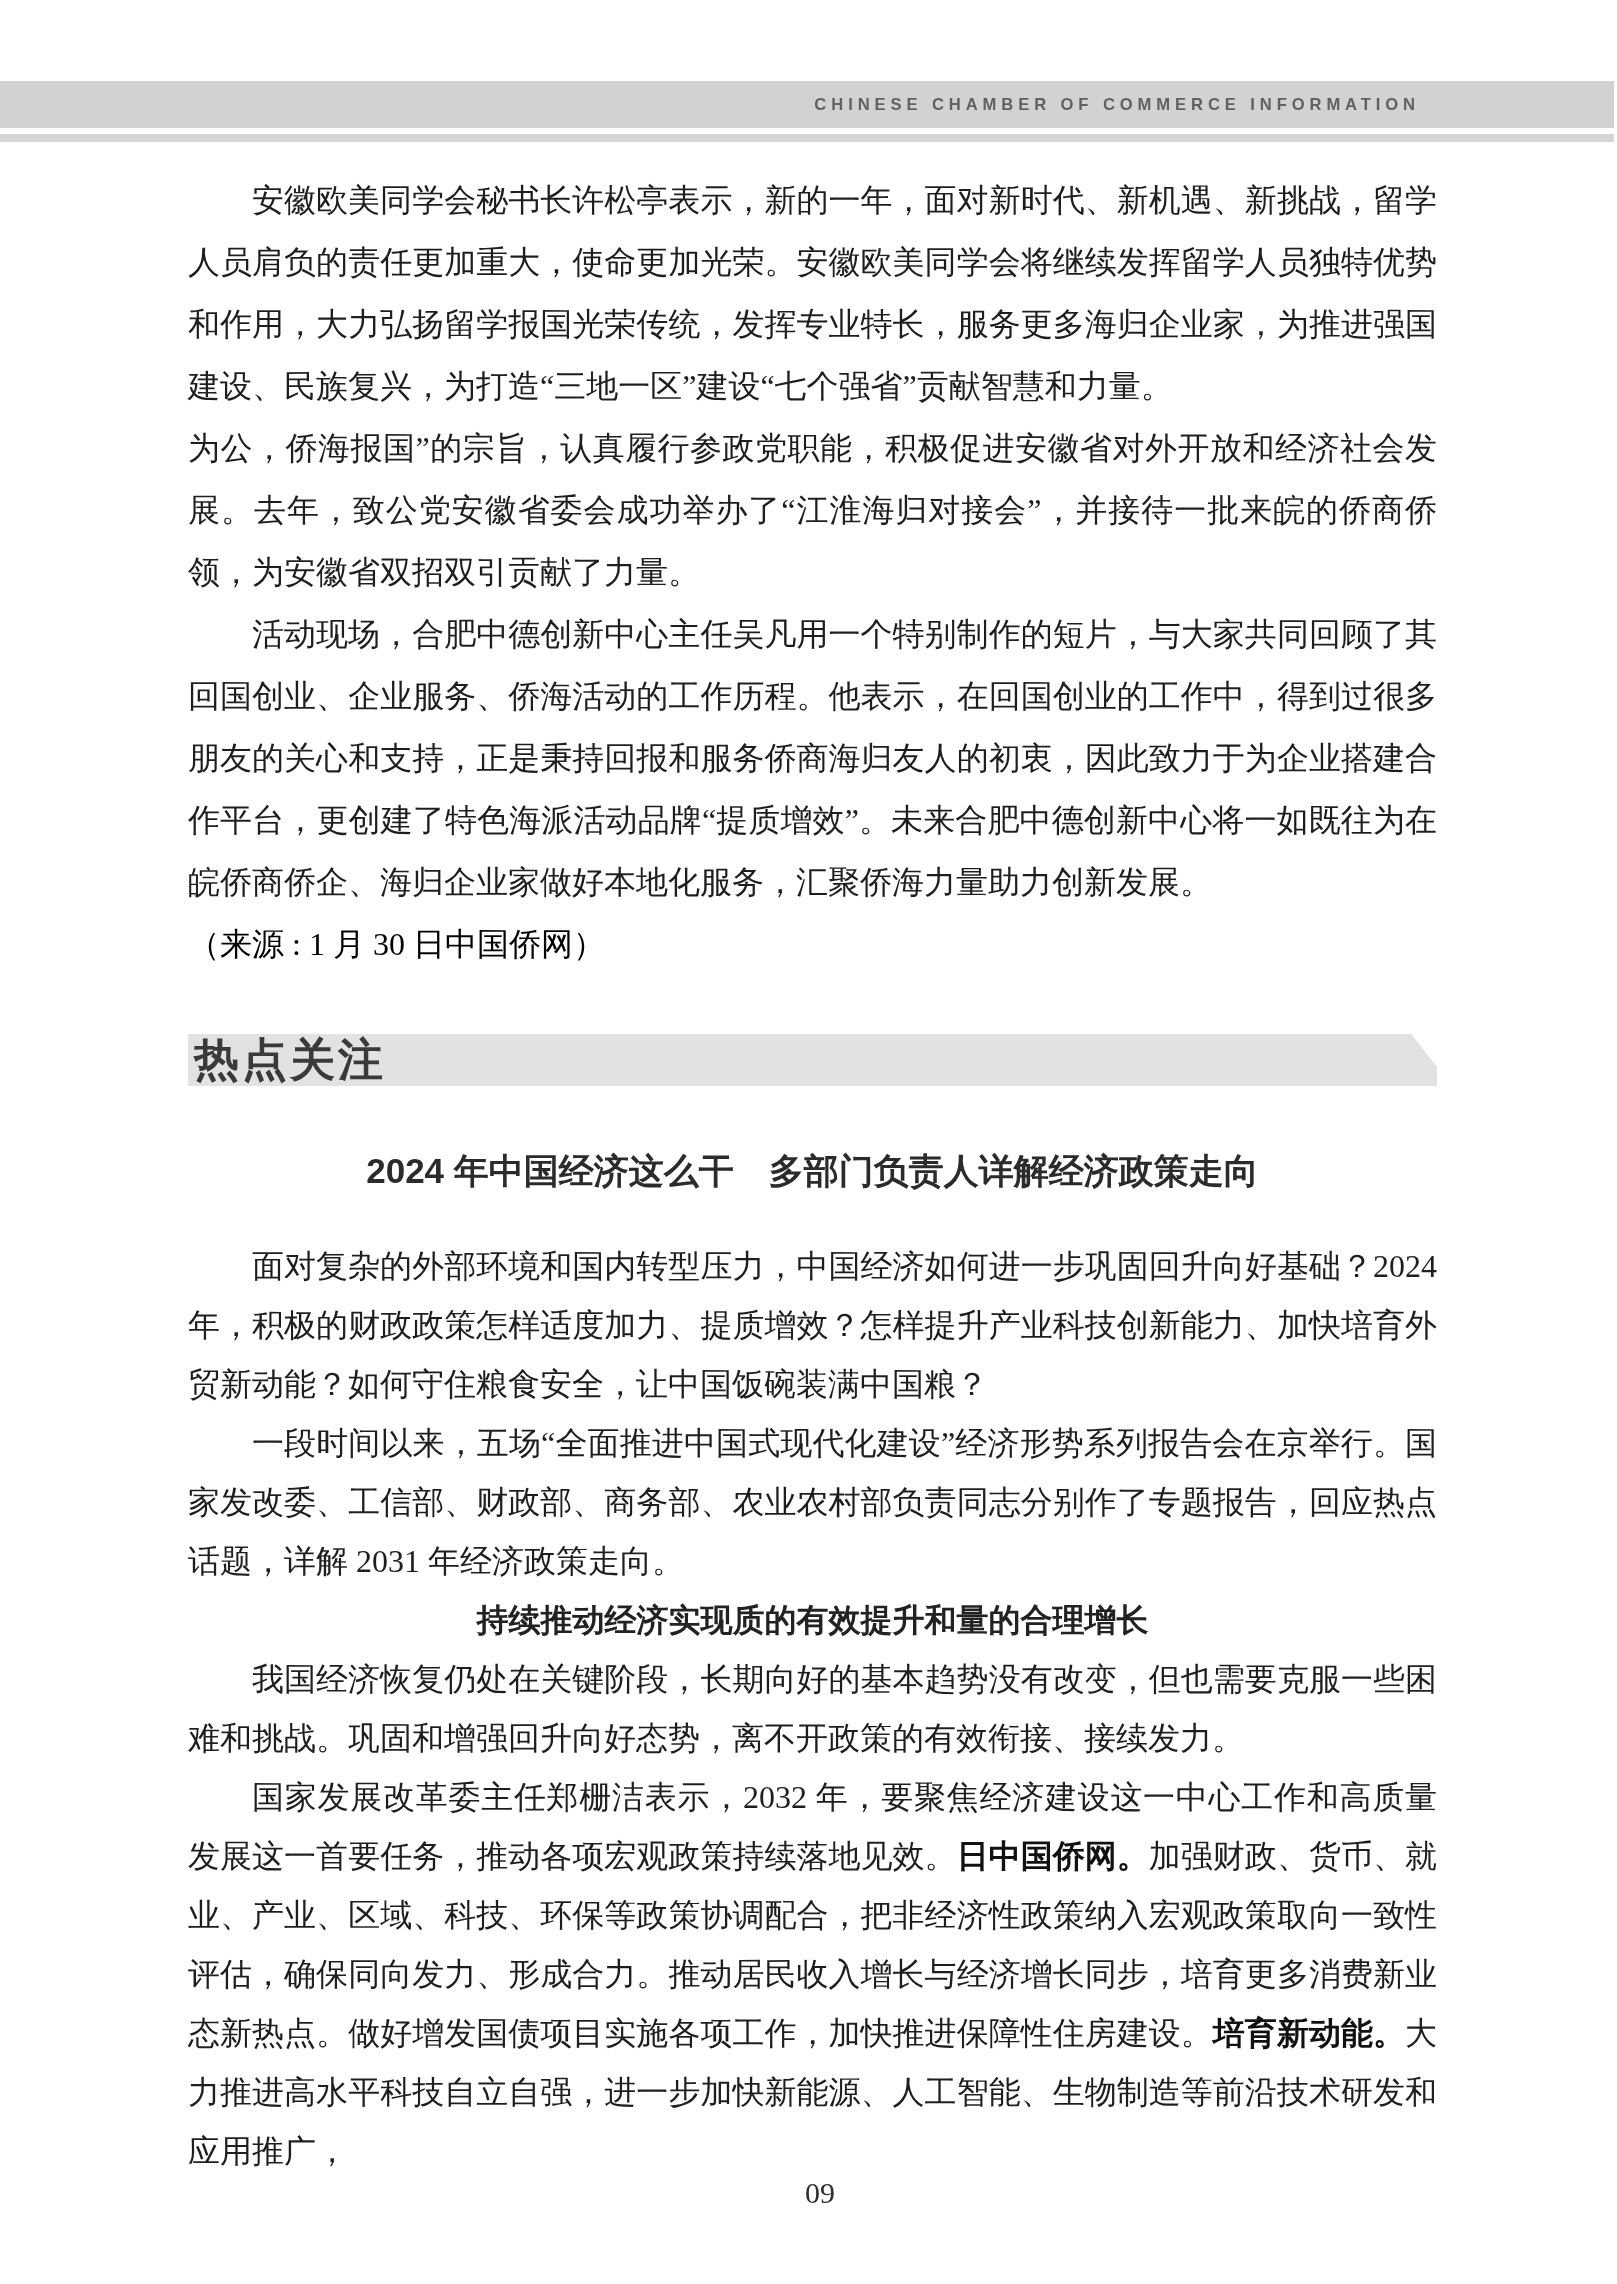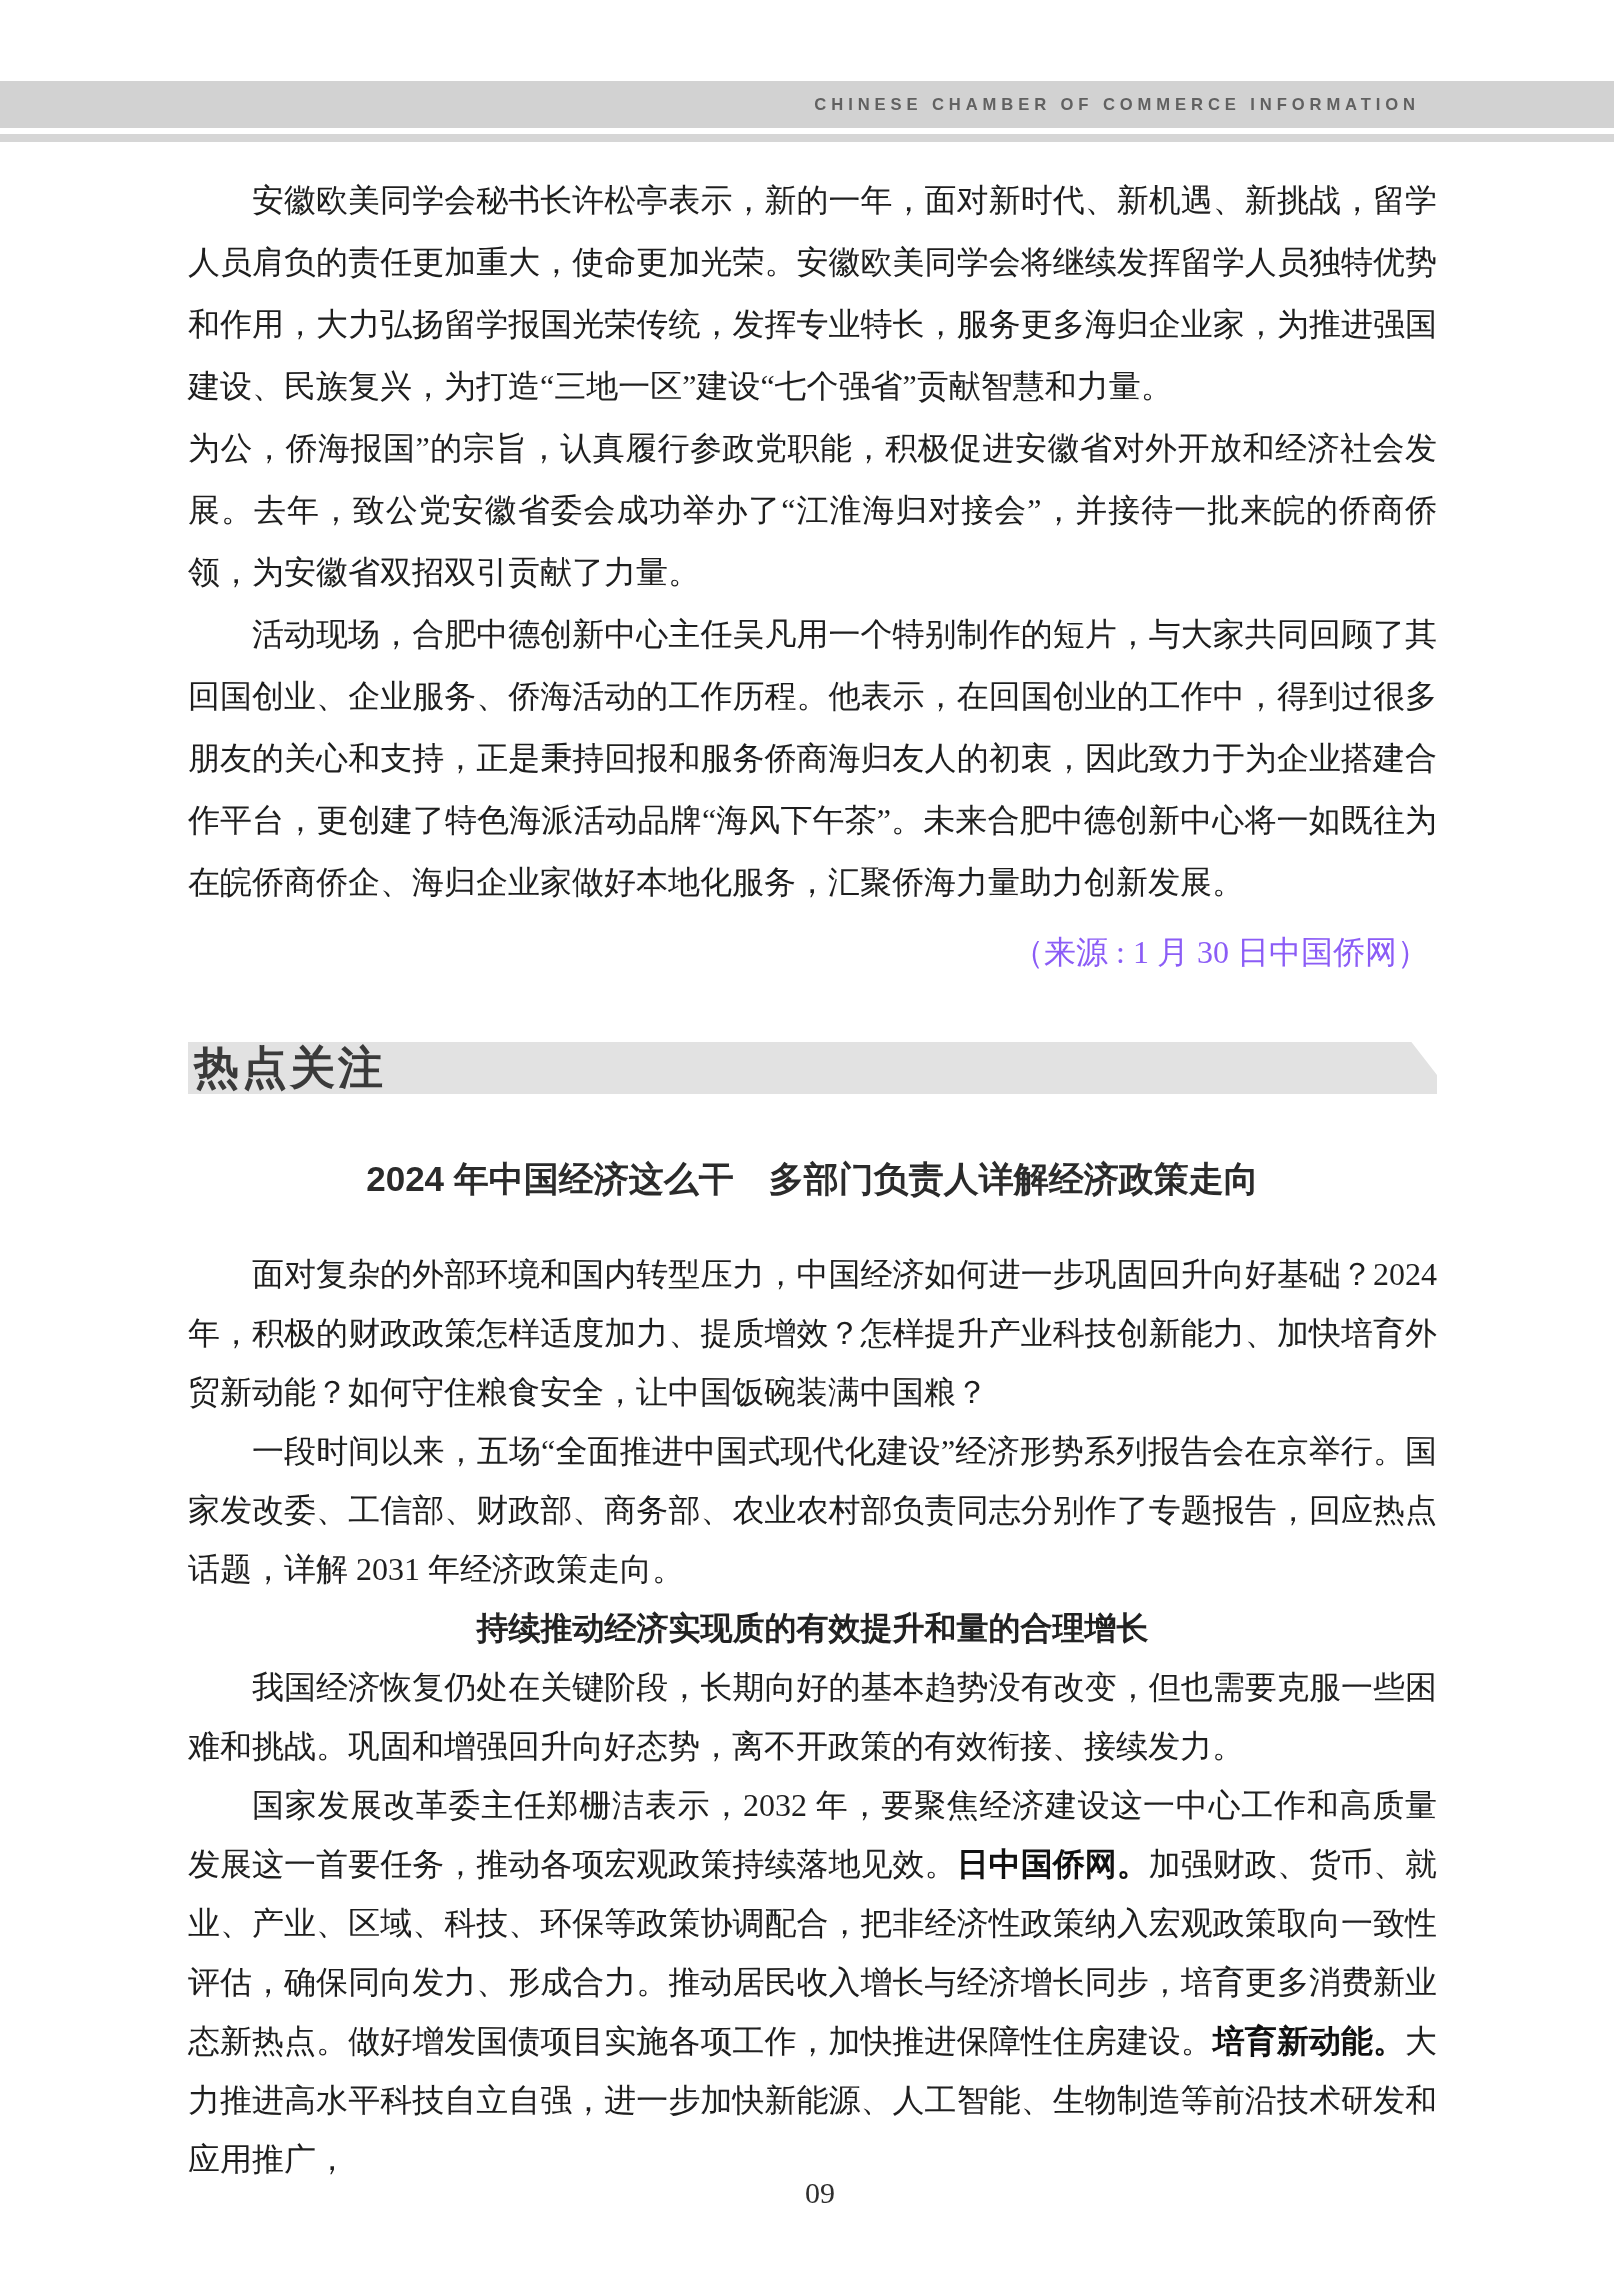--- a/index.html
+++ b/index.html
@@ -143,7 +143,7 @@
     <section class="a1">
       <p class="body-p indent">安徽欧美同学会秘书长许松亭表示，新的一年，面对新时代、新机遇、新挑战，留学人员肩负的责任更加重大，使命更加光荣。安徽欧美同学会将继续发挥留学人员独特优势和作用，大力弘扬留学报国光荣传统，发挥专业特长，服务更多海归企业家，为推进强国建设、民族复兴，为打造“三地一区”建设“七个强省”贡献智慧和力量。</p>
       <p class="body-p">为公，侨海报国”的宗旨，认真履行参政党职能，积极促进安徽省对外开放和经济社会发展。去年，致公党安徽省委会成功举办了“江淮海归对接会”，并接待一批来皖的侨商侨领，为安徽省双招双引贡献了力量。</p>
-      <p class="body-p indent">活动现场，合肥中德创新中心主任吴凡用一个特别制作的短片，与大家共同回顾了其回国创业、企业服务、侨海活动的工作历程。他表示，在回国创业的工作中，得到过很多朋友的关心和支持，正是秉持回报和服务侨商海归友人的初衷，因此致力于为企业搭建合作平台，更创建了特色海派活动品牌“海风下午茶”。未来合肥中德创新中心将一如既往为在皖侨商侨企、海归企业家做好本地化服务，汇聚侨海力量助力创新发展。</p>
+      <p class="body-p indent">活动现场，合肥中德创新中心主任吴凡用一个特别制作的短片，与大家共同回顾了其回国创业、企业服务、侨海活动的工作历程。他表示，在回国创业的工作中，得到过很多朋友的关心和支持，正是秉持回报和服务侨商海归友人的初衷，因此致力于为企业搭建合作平台，更创建了特色海派活动品牌“提质增效”。未来合肥中德创新中心将一如既往为在皖侨商侨企、海归企业家做好本地化服务，汇聚侨海力量助力创新发展。</p>
       <p class="source-line">（来源 : 1 月 30 日中国侨网）</p>
     </section>
 

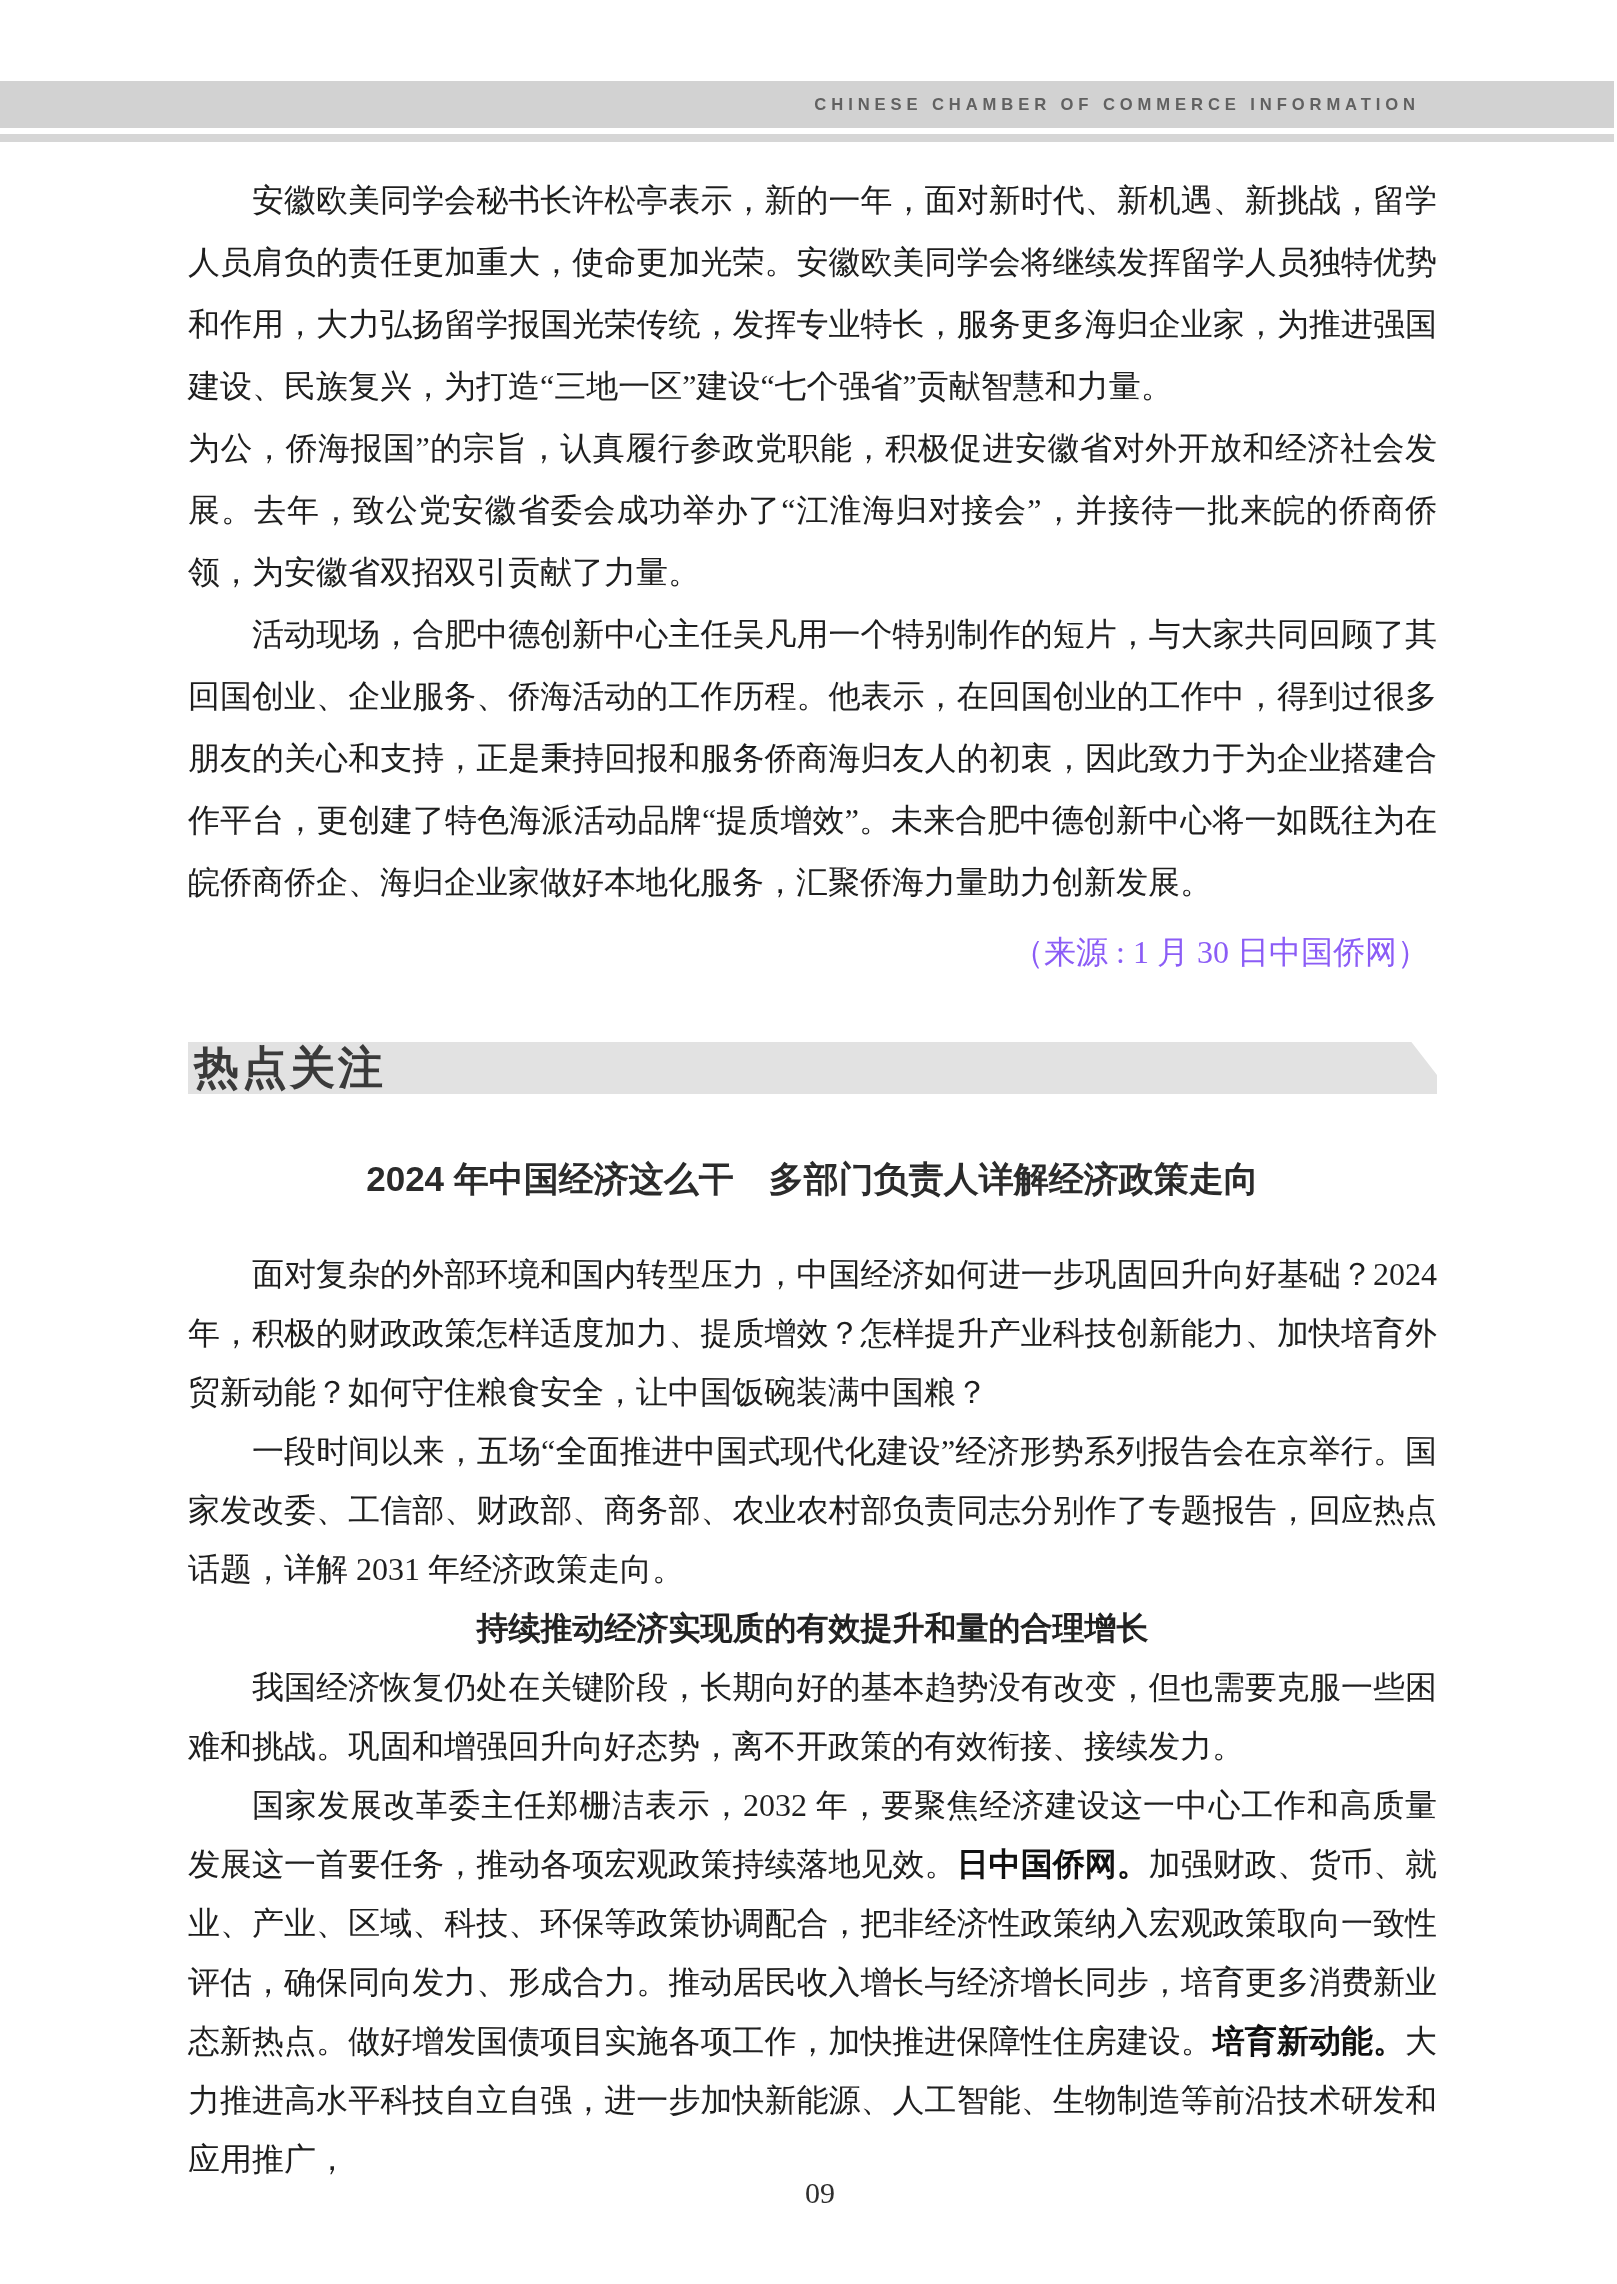--- a/index.html
+++ b/index.html
@@ -67,11 +67,11 @@
     color:#111111;
   }
   .source-line{
-    margin:8px;
+    margin:0;
     font-size:32px;
     line-height:62px;
-    text-align:right;
-    color:#8b5cf6;
+    text-align:left;
+    color:#000000;
   }
 
   

